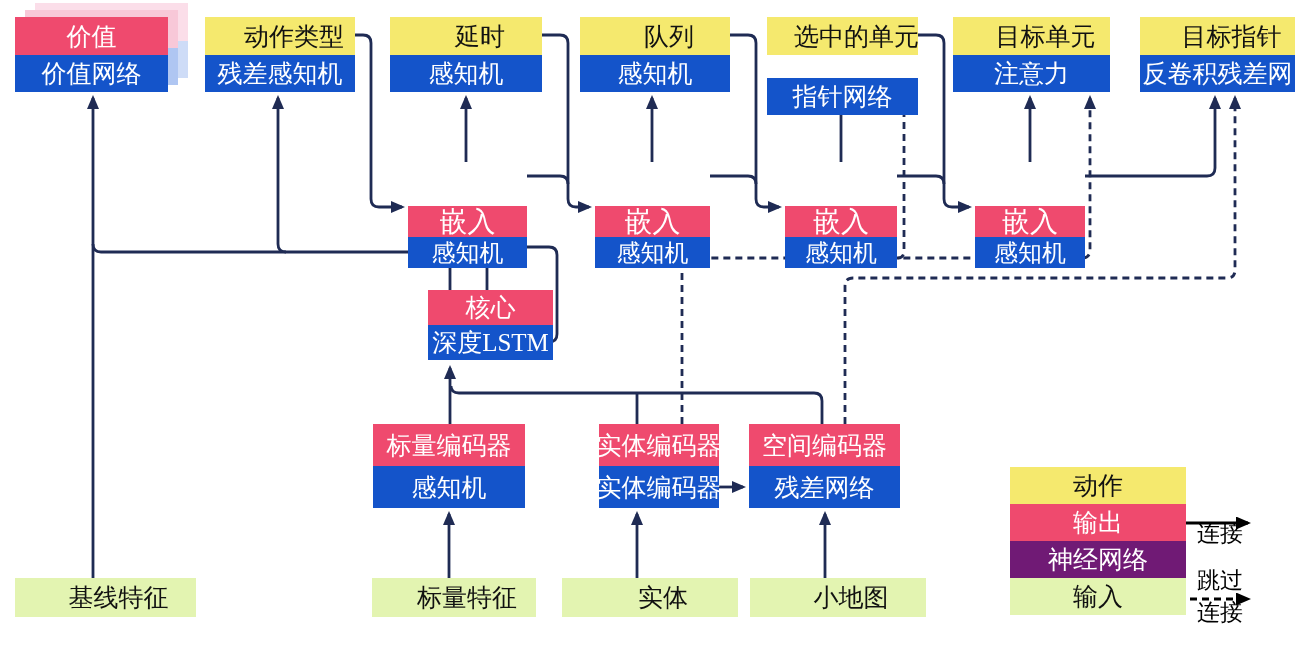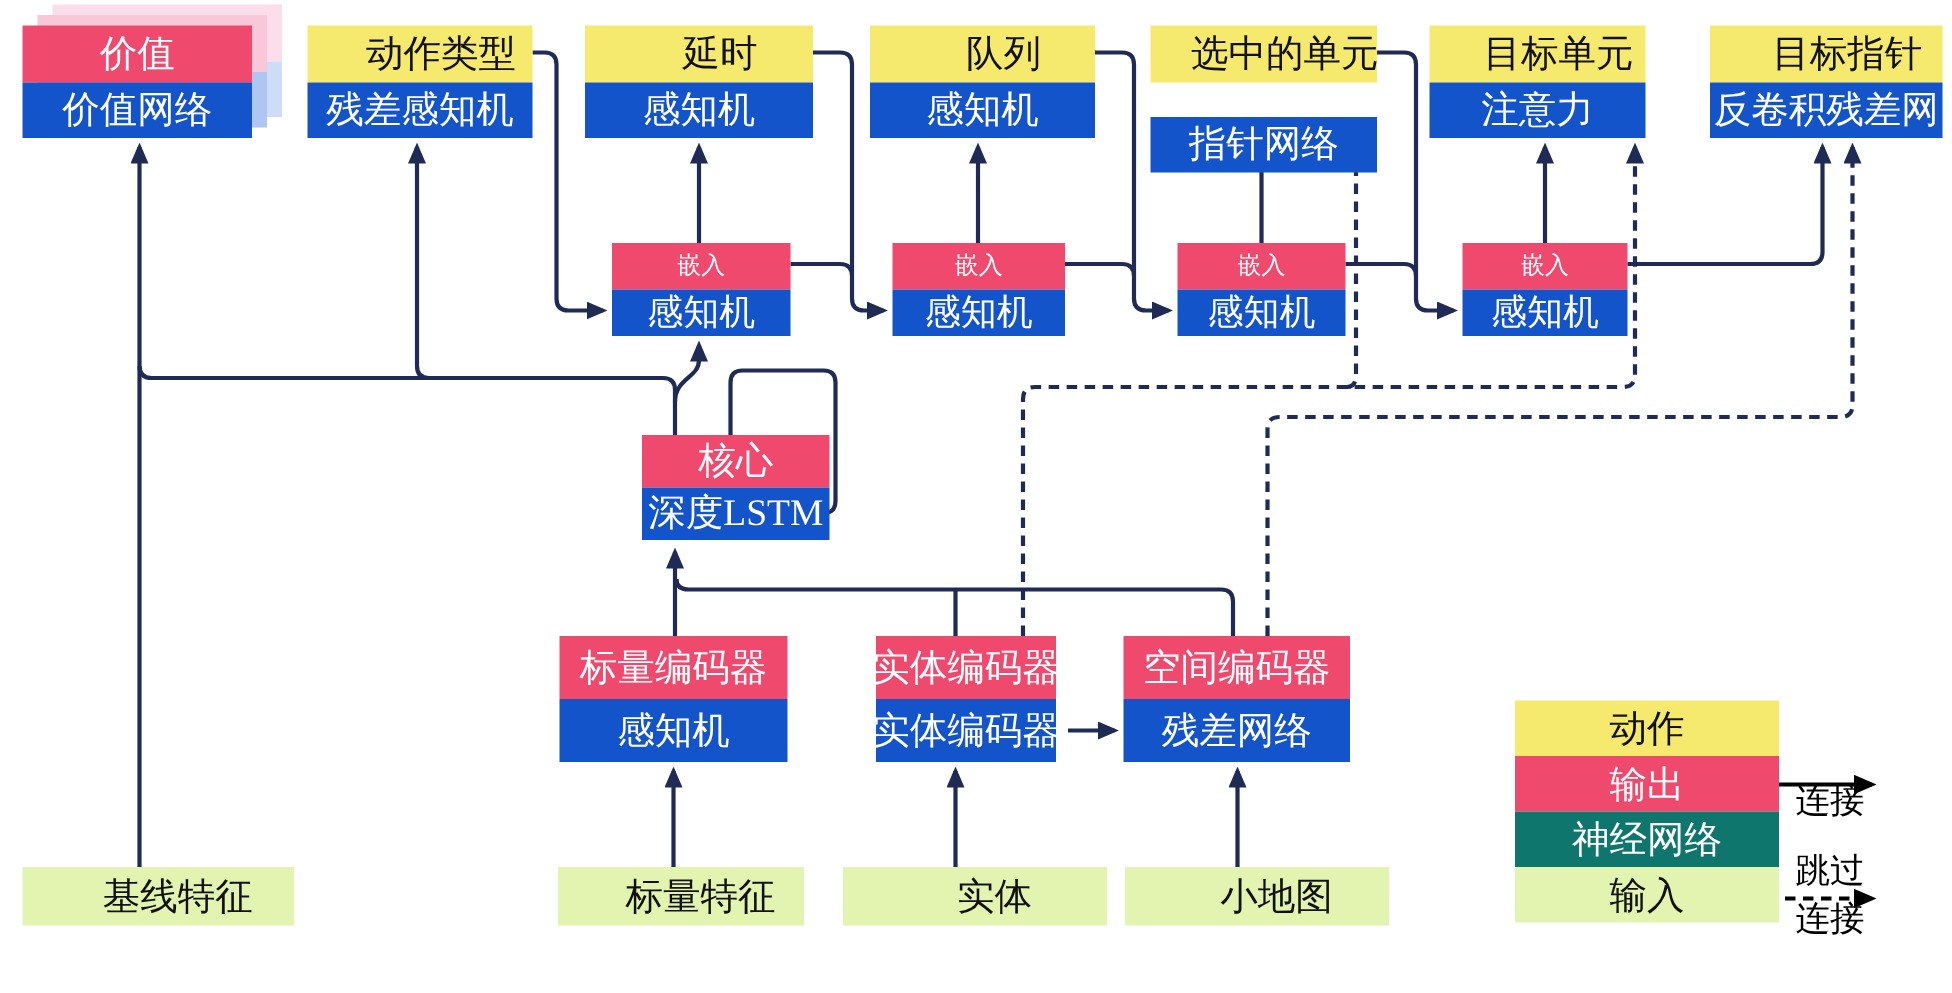--- a/index.html
+++ b/index.html
@@ -126,7 +126,7 @@
     <div class="part yellow">选中的单元</div>
     <div class="part blue">指针网络</div>
   </div>
-  <div class="box" style="left:953px;top:17px;width:144px;">
+  <div class="box" style="left:953px;top:17px;width:157px;">
     <div class="part yellow">目标单元</div>
     <div class="part blue">注意力</div>
   </div>

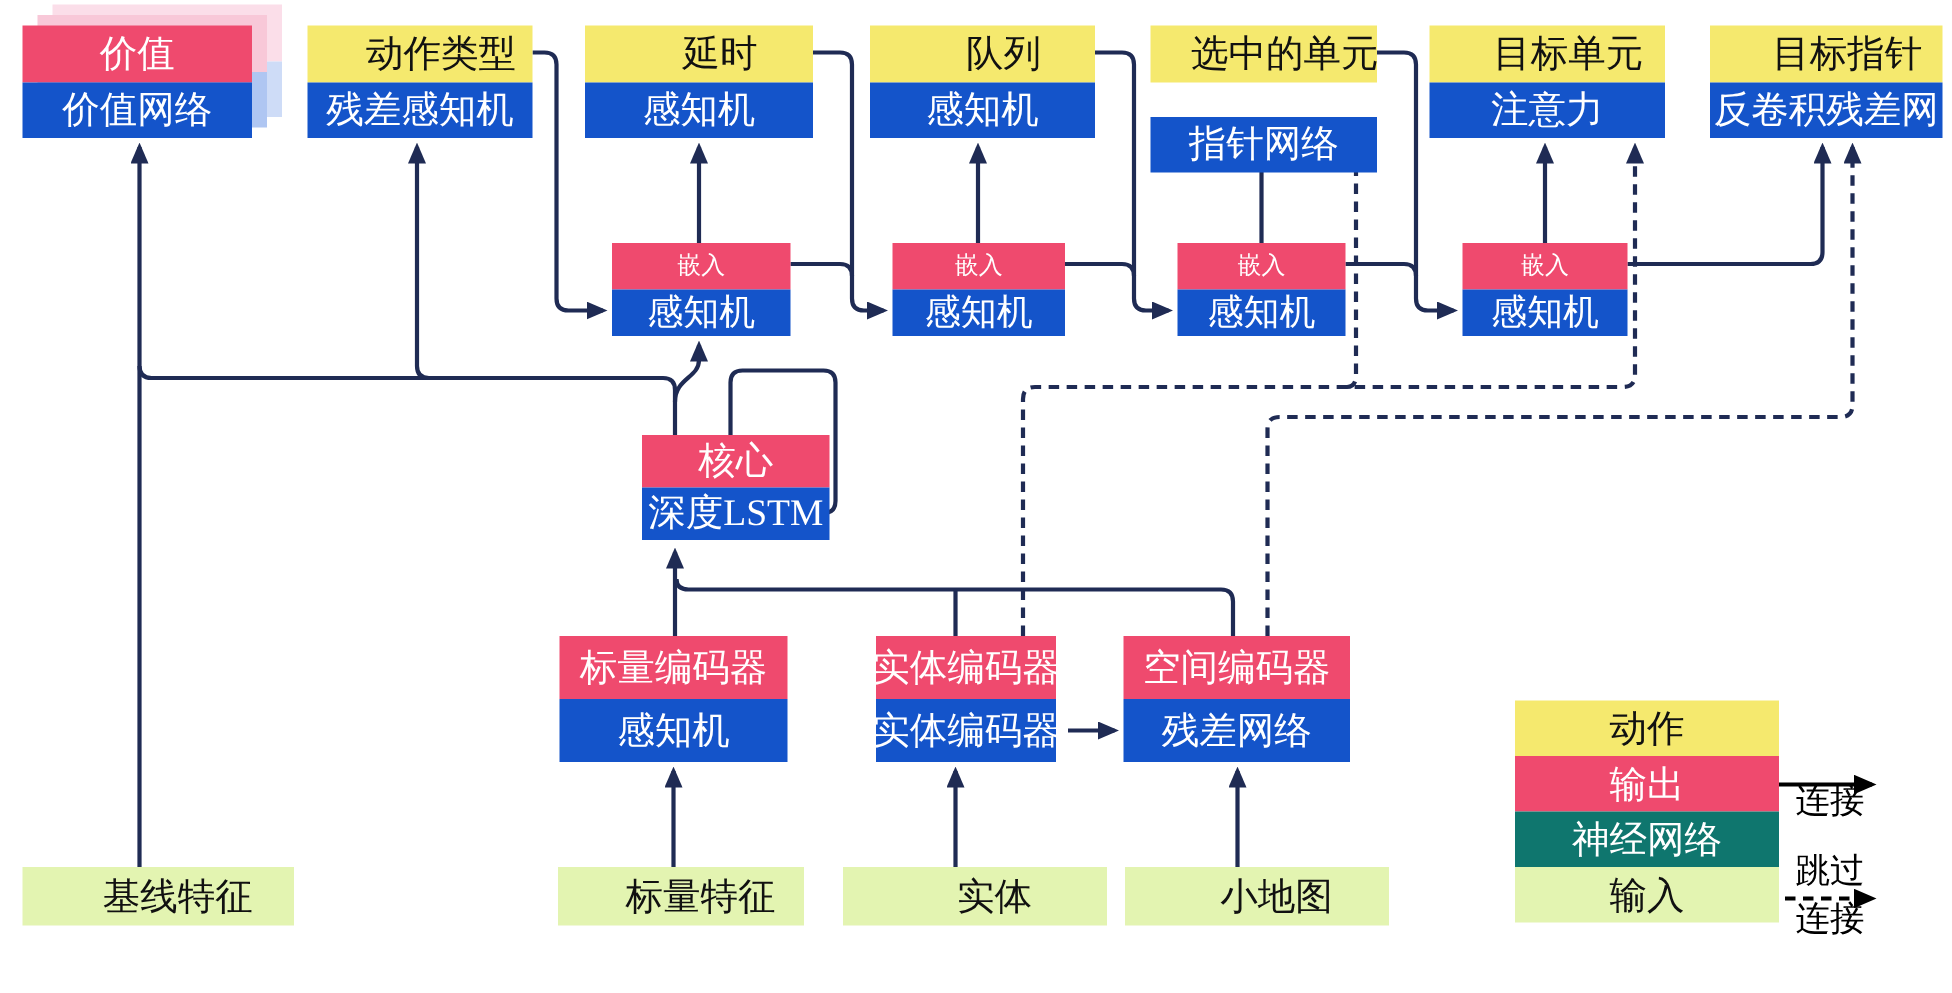--- a/index.html
+++ b/index.html
@@ -15,7 +15,7 @@
   .part.yellow{background:#F5E96E;color:#111111;height:38px;padding-left:28px;}
   .part.red{background:#EF4A6E;color:#ffffff;height:38px;}
   .part.blue{background:#1454CA;color:#ffffff;height:37px;}
-  .embed .part.red{height:31px;font-size:16px;}
+  .embed .part.red{height:31px;font-size:28px;margin-top:44px;}
   .embed .part.blue{height:31px;font-size:24px;}
   .enc .part.red{height:42px;}
   .enc .part.blue{height:42px;}

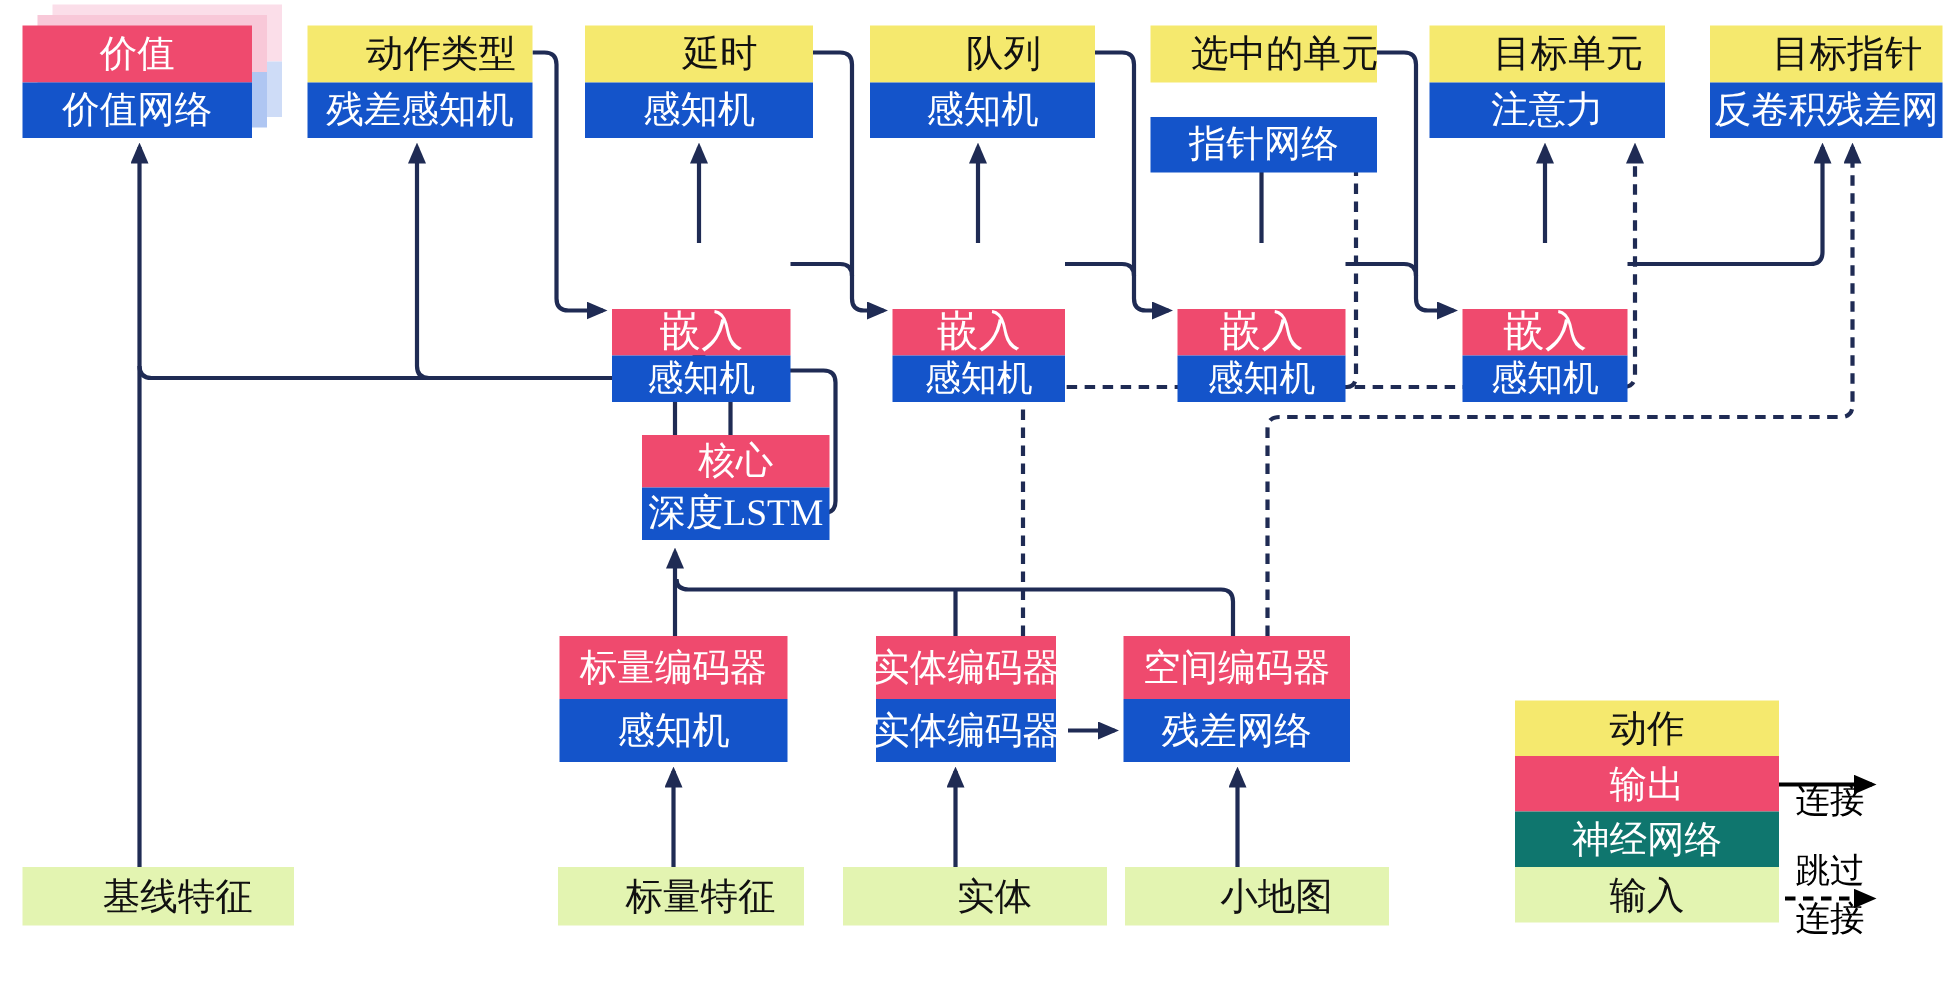--- a/index.html
+++ b/index.html
@@ -161,7 +161,7 @@
     <div class="part red">标量编码器</div>
     <div class="part blue">感知机</div>
   </div>
-  <div class="box enc" style="left:572px;top:424px;width:120px;padding-left:12px;">
+  <div class="box enc" style="left:587px;top:424px;width:120px;padding-left:12px;">
     <div class="part red">实体编码器</div>
     <div class="part blue">实体编码器</div>
   </div>

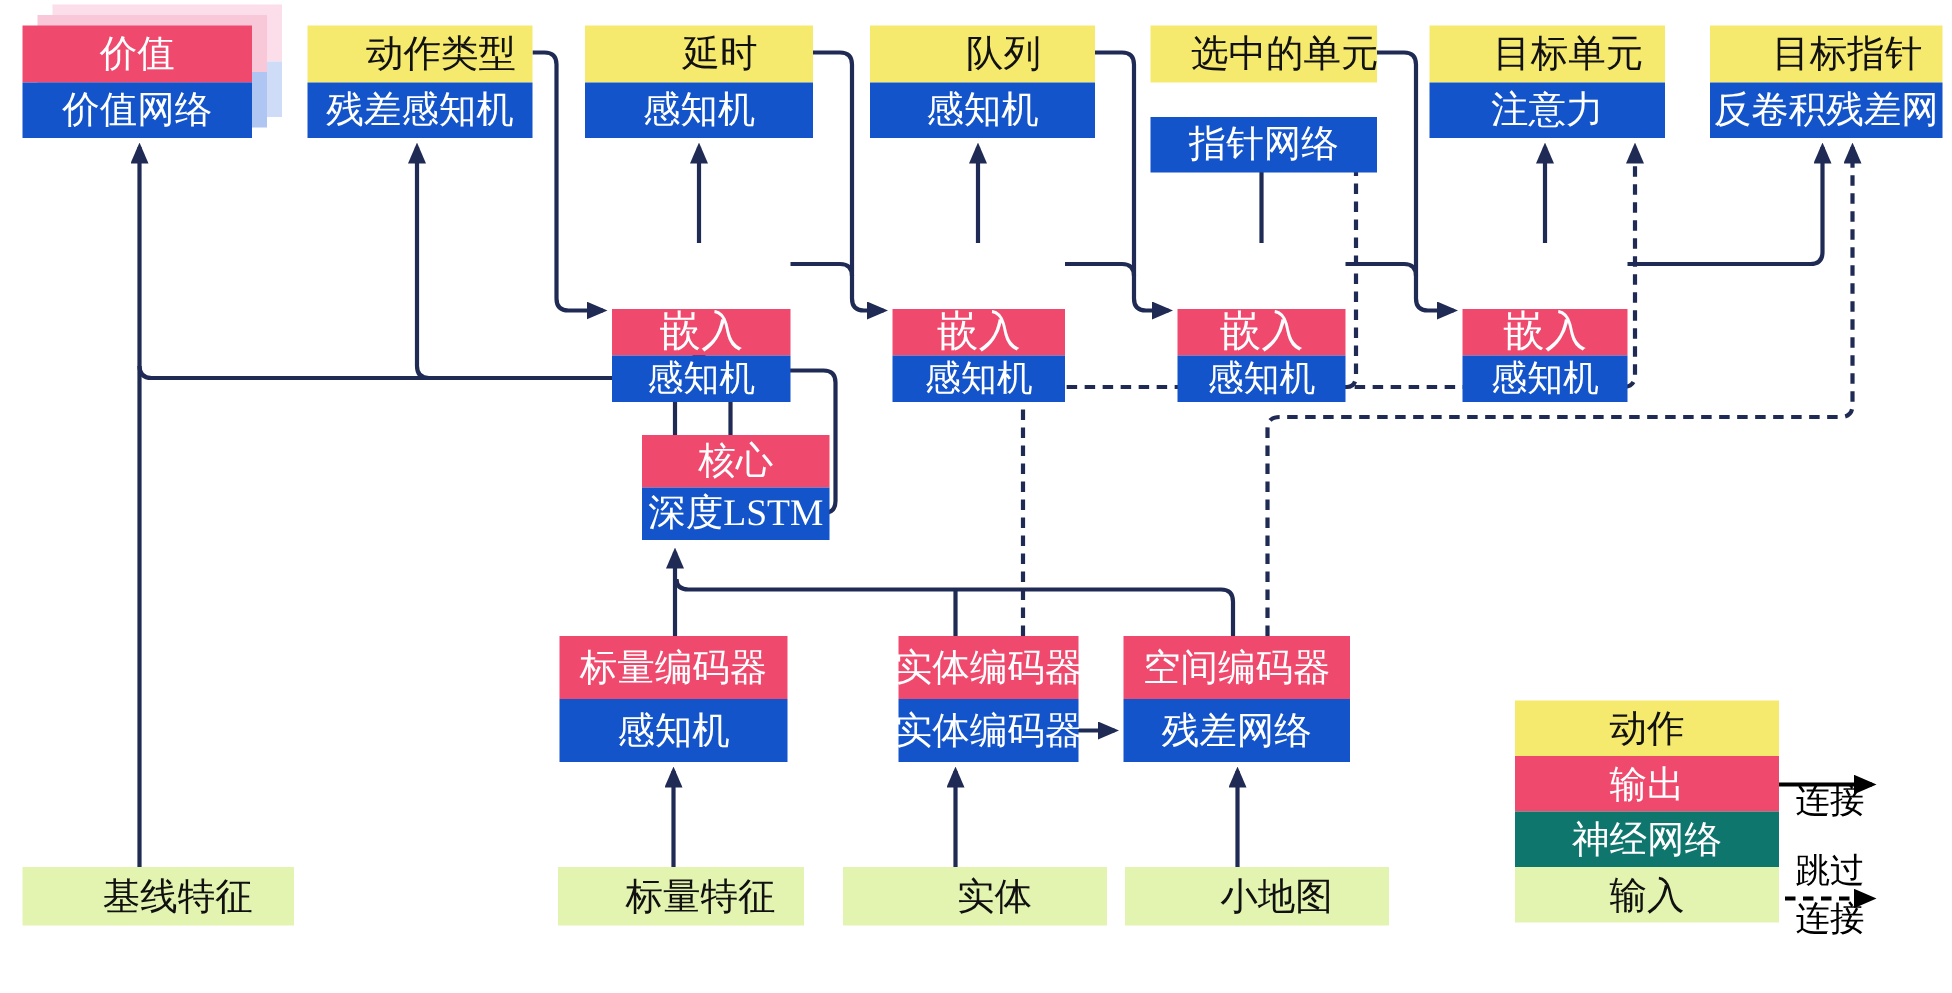--- a/index.html
+++ b/index.html
@@ -31,7 +31,7 @@
   }
   .lg-yellow{background:#F5E96E;color:#111;}
   .lg-red{background:#EF4A6E;color:#fff;}
-  .lg-blue{background:#0f766e;color:#fff;}
+  .lg-blue{background:#701a75;color:#fff;}
   .lg-green{background:#E3F4B1;color:#111;}
   .lg-label{
     position:absolute;left:1180px;width:80px;text-align:center;

